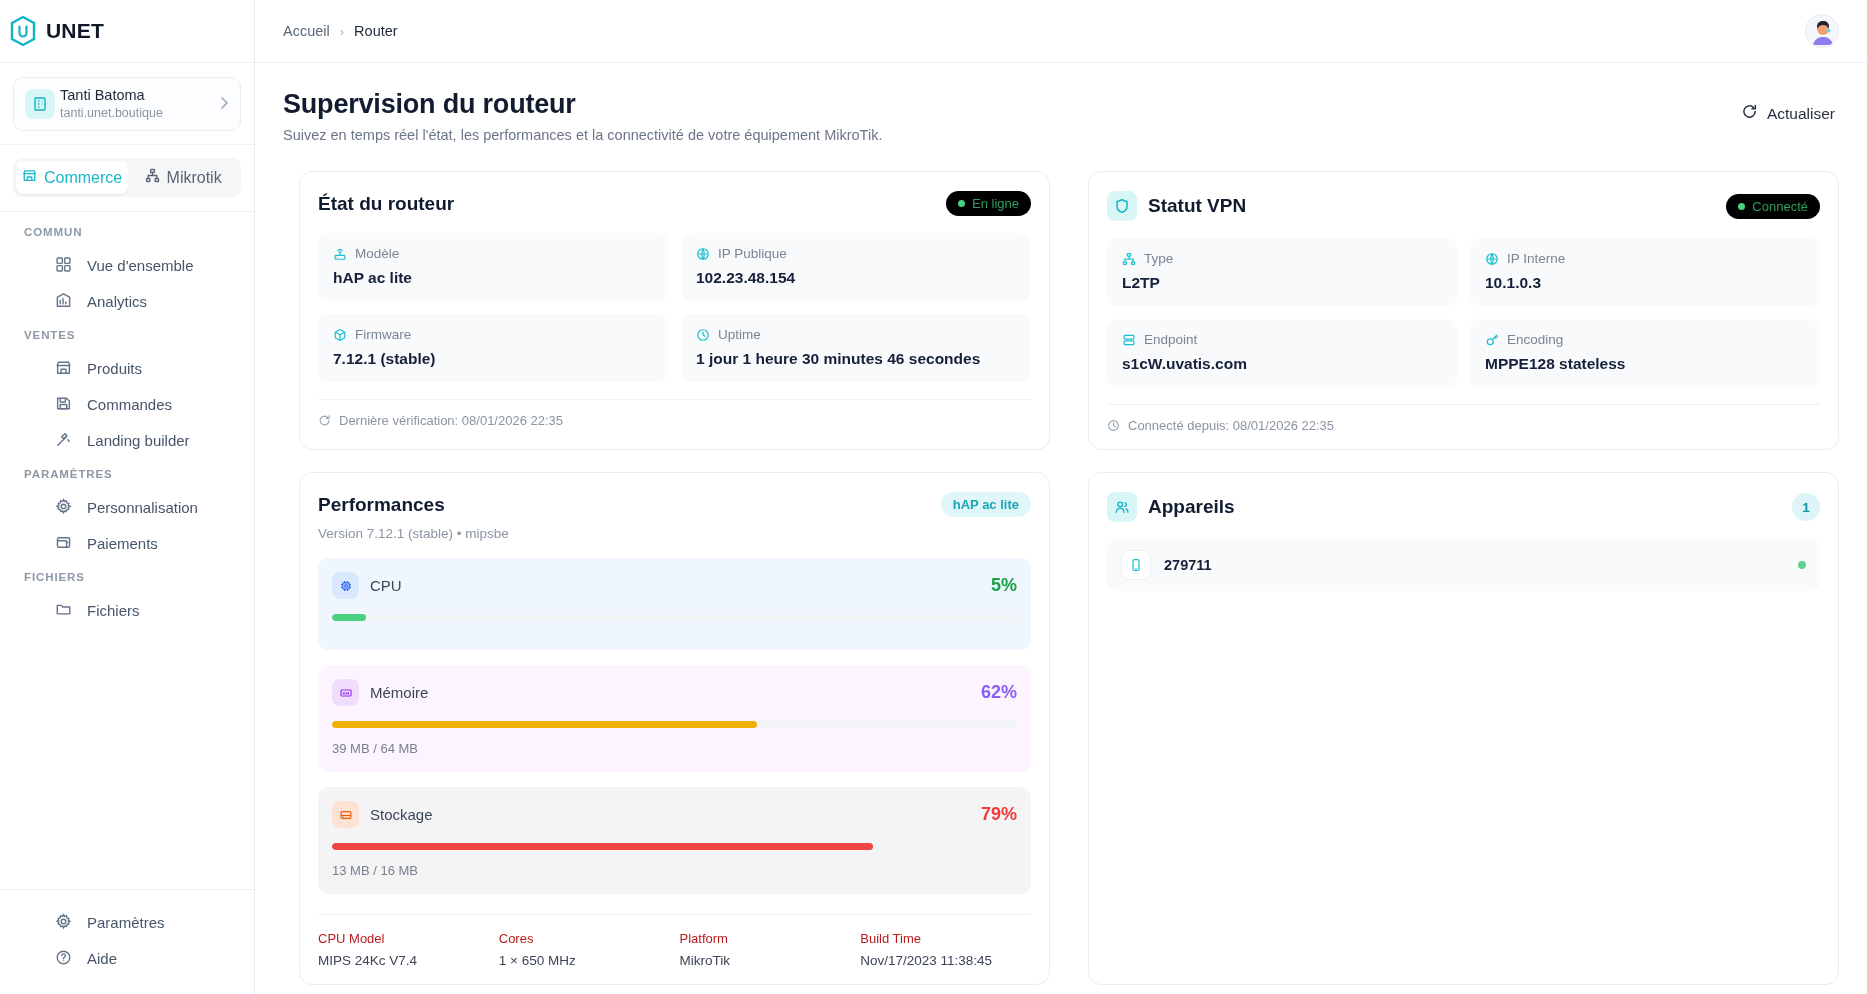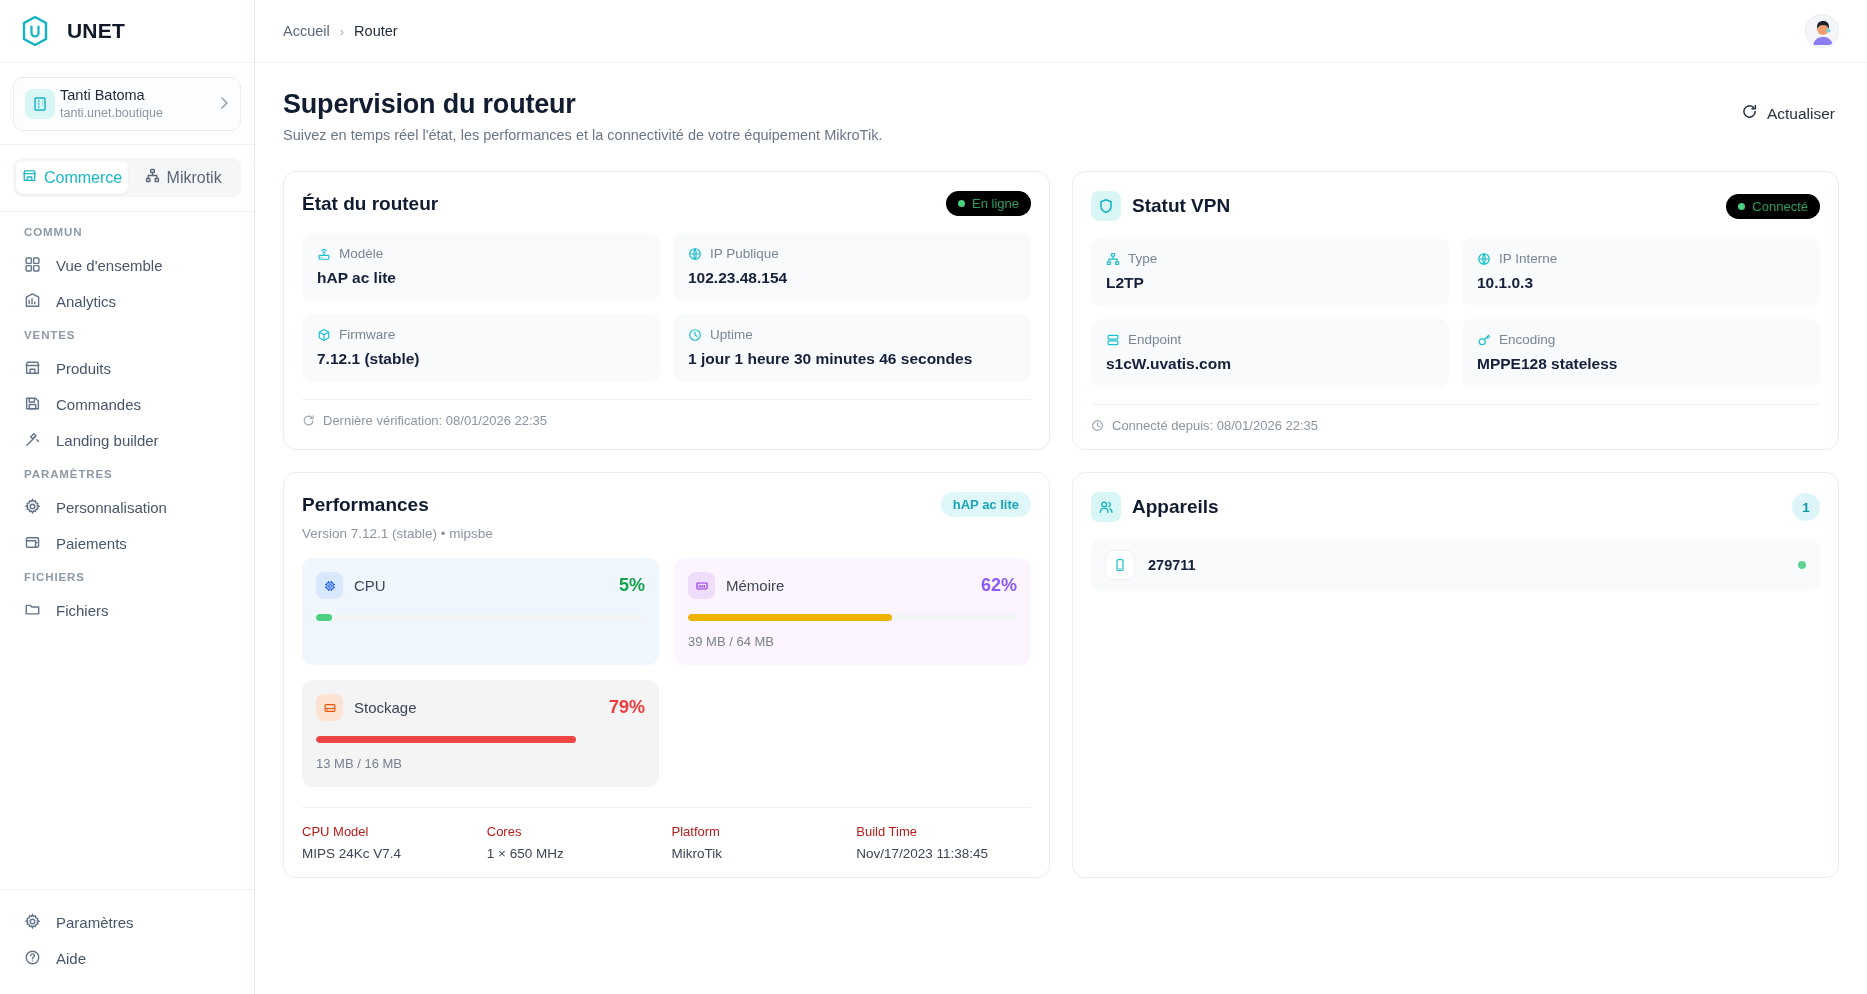--- a/index.html
+++ b/index.html
@@ -21,8 +21,8 @@
     display: flex; flex-direction: column;
   }
   .brand {
-    height: 63px; display: flex; align-items: center; gap: 17px;
-    padding: 0 20px; border-bottom: 1px solid #eef1f4;
+    height: 63px; display: flex; align-items: center; gap: 8px;
+    padding: 0 8px; border-bottom: 1px solid #eef1f4;
   }
   .brand-logo { width: 30px; height: 32px; display: block; }
   .brand-name {

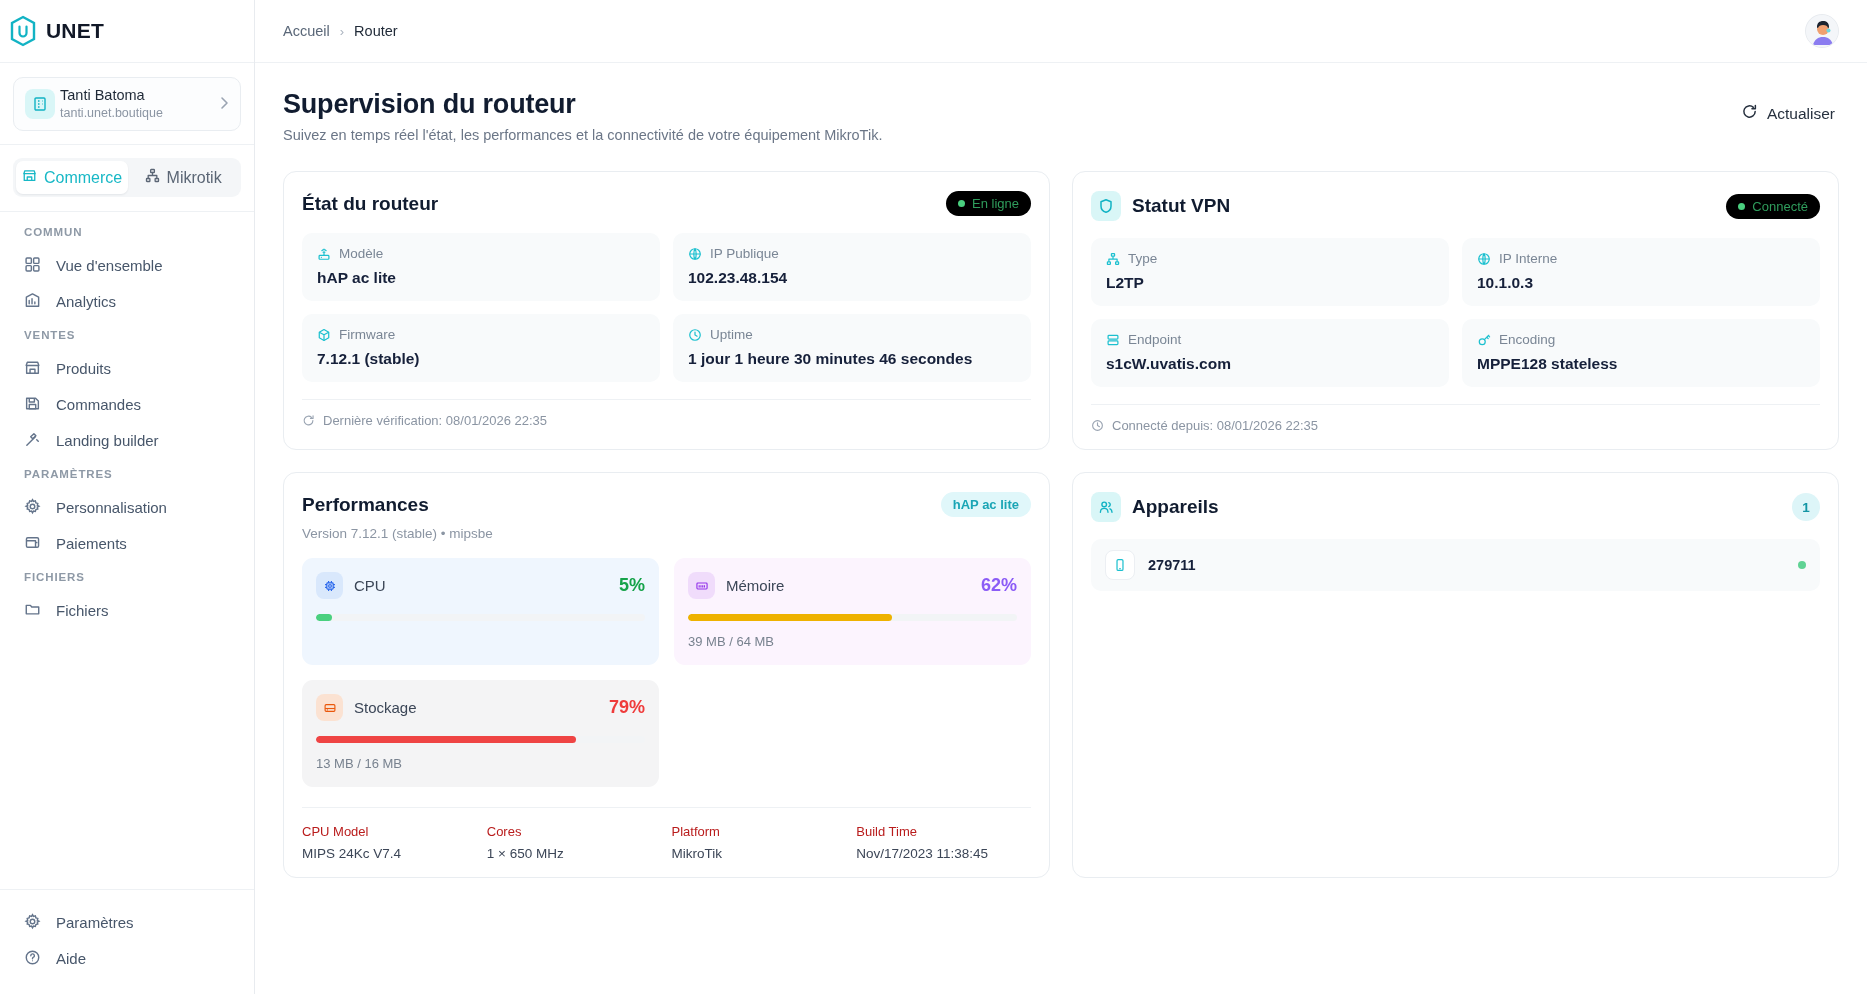--- a/index.html
+++ b/index.html
@@ -105,6 +105,7 @@
   .card {
     border: 1px solid #e9edf1; border-radius: 13px; background: #fff;
     padding: 19px 18px 16px 18px;
+    margin-left: 16px;
   }
   .card-head { display: flex; align-items: center; justify-content: space-between; }
   .card-title-wrap { display: flex; align-items: center; gap: 11px; }

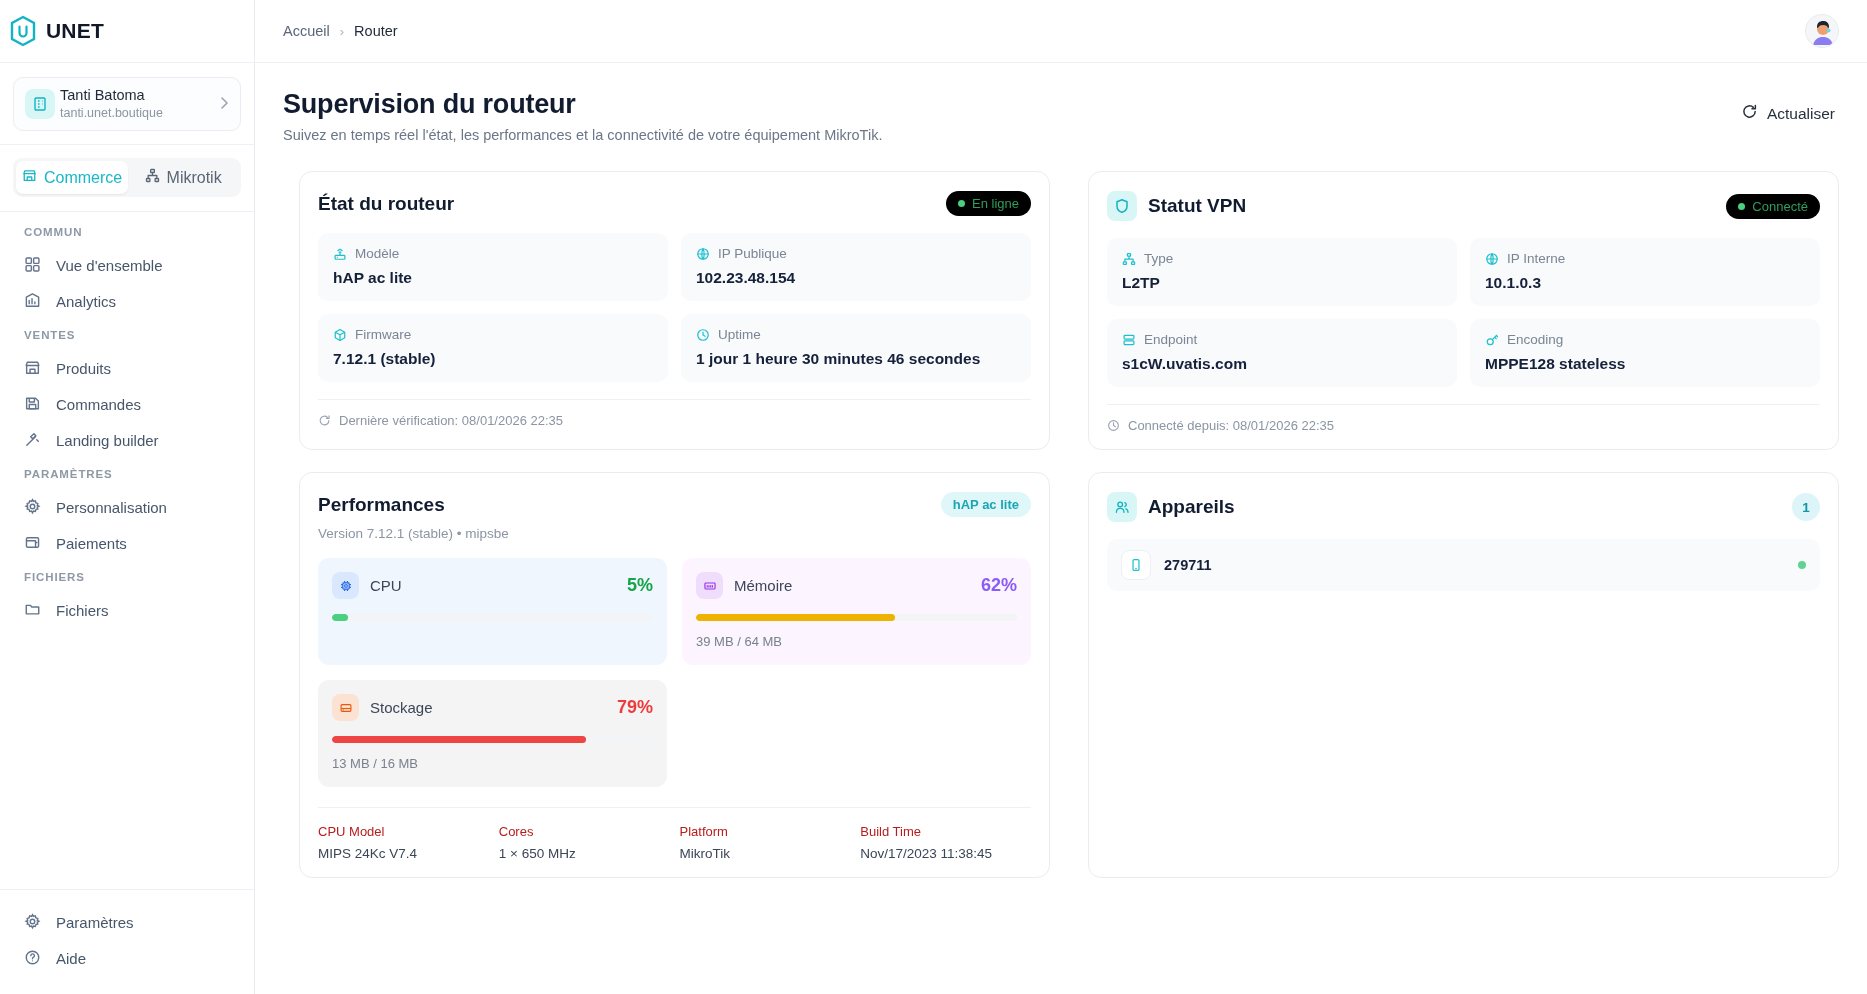--- a/index.html
+++ b/index.html
@@ -65,7 +65,7 @@
   .nav-group:first-child .nav-group-label { margin-top: 0; }
   .nav-item {
     display: flex; align-items: center; gap: 14px;
-    padding: 9px 24px; font-size: 15px; color: #47566a; cursor: pointer;
+    padding: 9px 24px; font-size: 15px; color: #47566a; cursor: pointer; margin-left: 31px;
   }
   .nav-item .ico { width: 18px; height: 18px; display: flex; color: #64748b; }
 

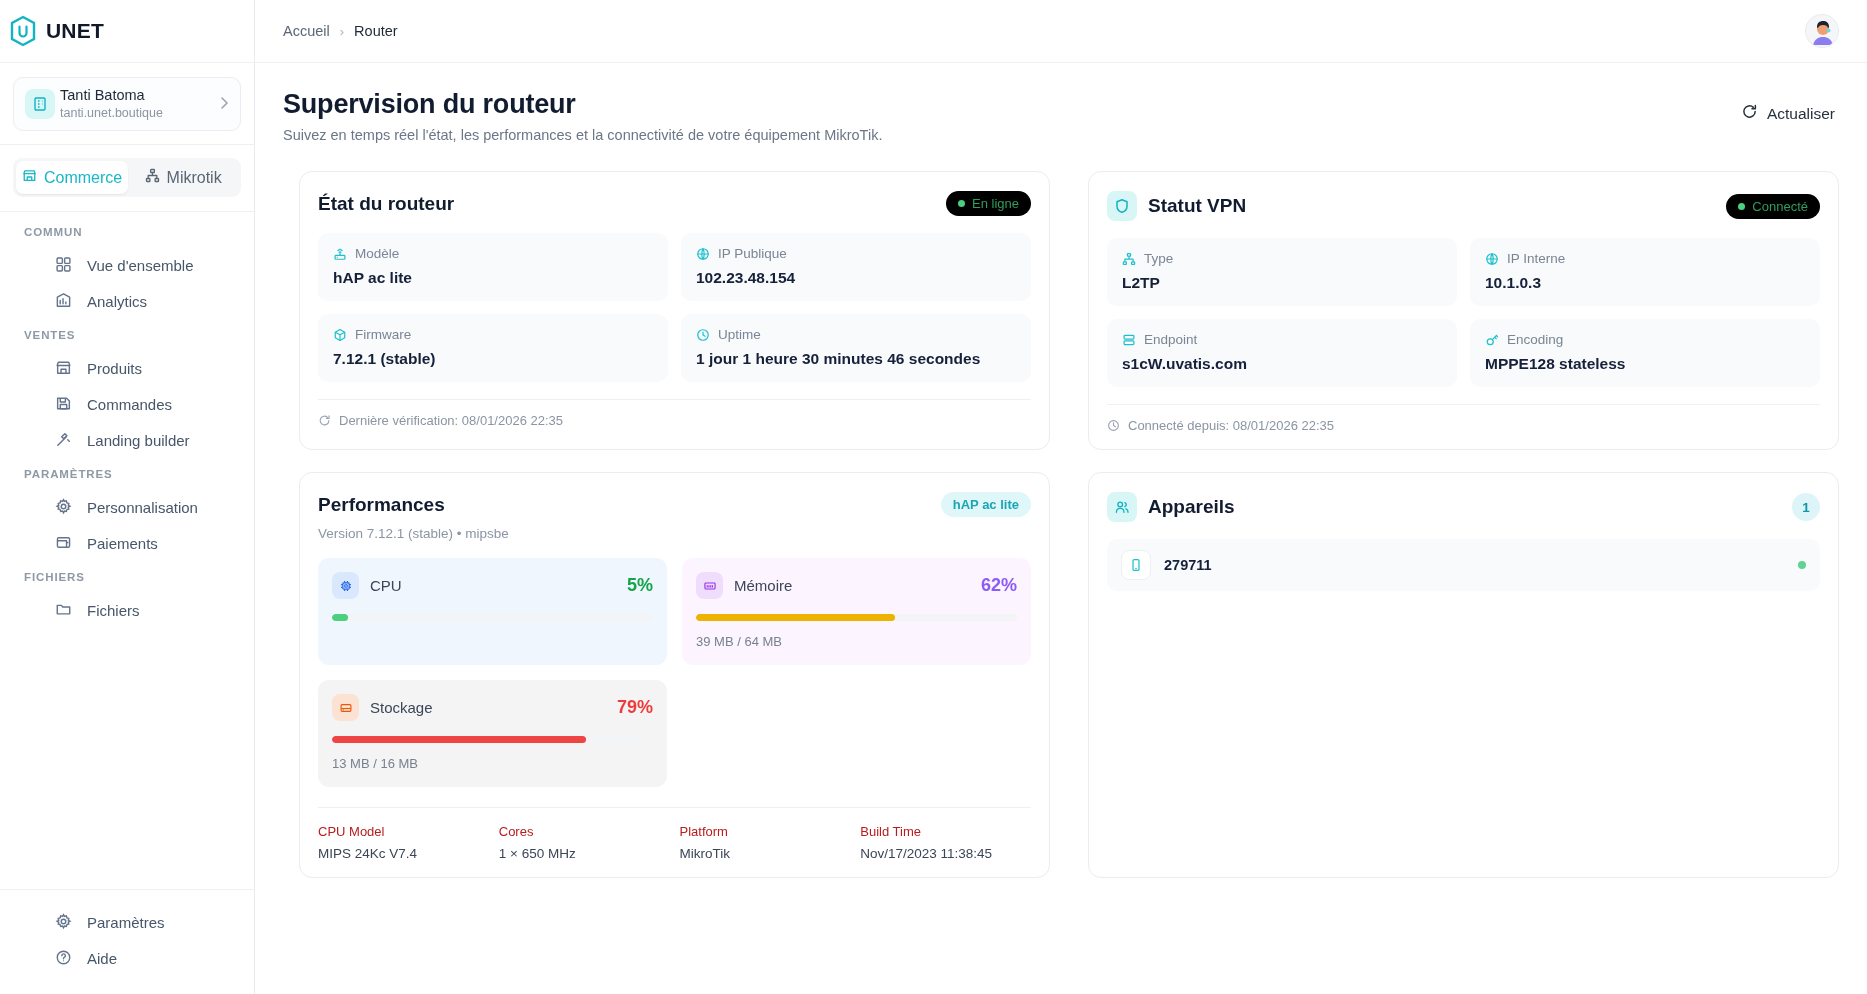--- a/index.html
+++ b/index.html
@@ -144,7 +144,7 @@
 
   
   .perf-sub { font-size: 13.5px; color: #8b95a3; margin-top: 9px; }
-  .meters { display: grid; grid-template-columns: 1fr 1fr; gap: 15px; margin-top: 17px; }
+  .meters { display: grid; grid-template-columns: 1fr; gap: 15px; margin-top: 17px; }
   .meter { border-radius: 11px; padding: 14px 14px 16px 14px; }
   .meter.cpu { background: #eff6fe; }
   .meter.mem { background: #fcf4fe; }

